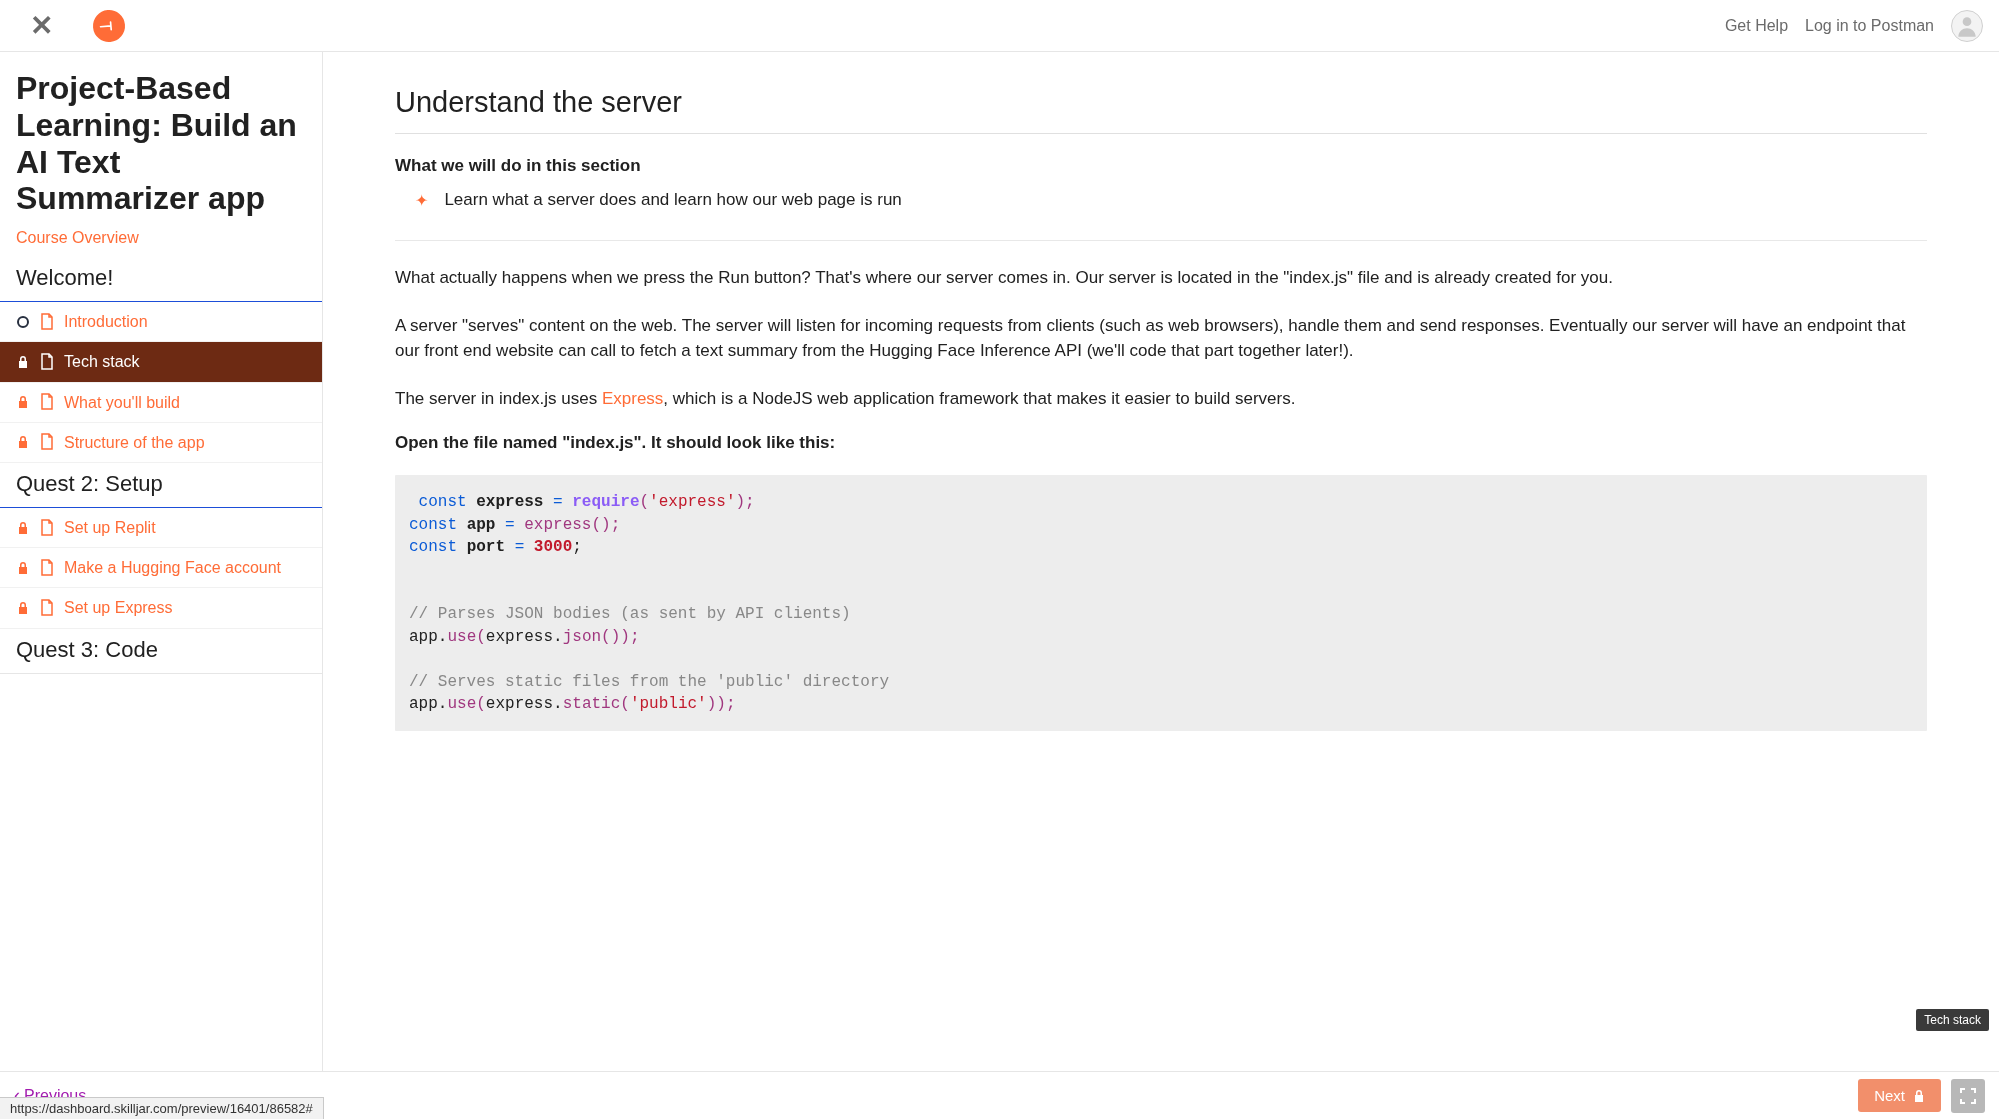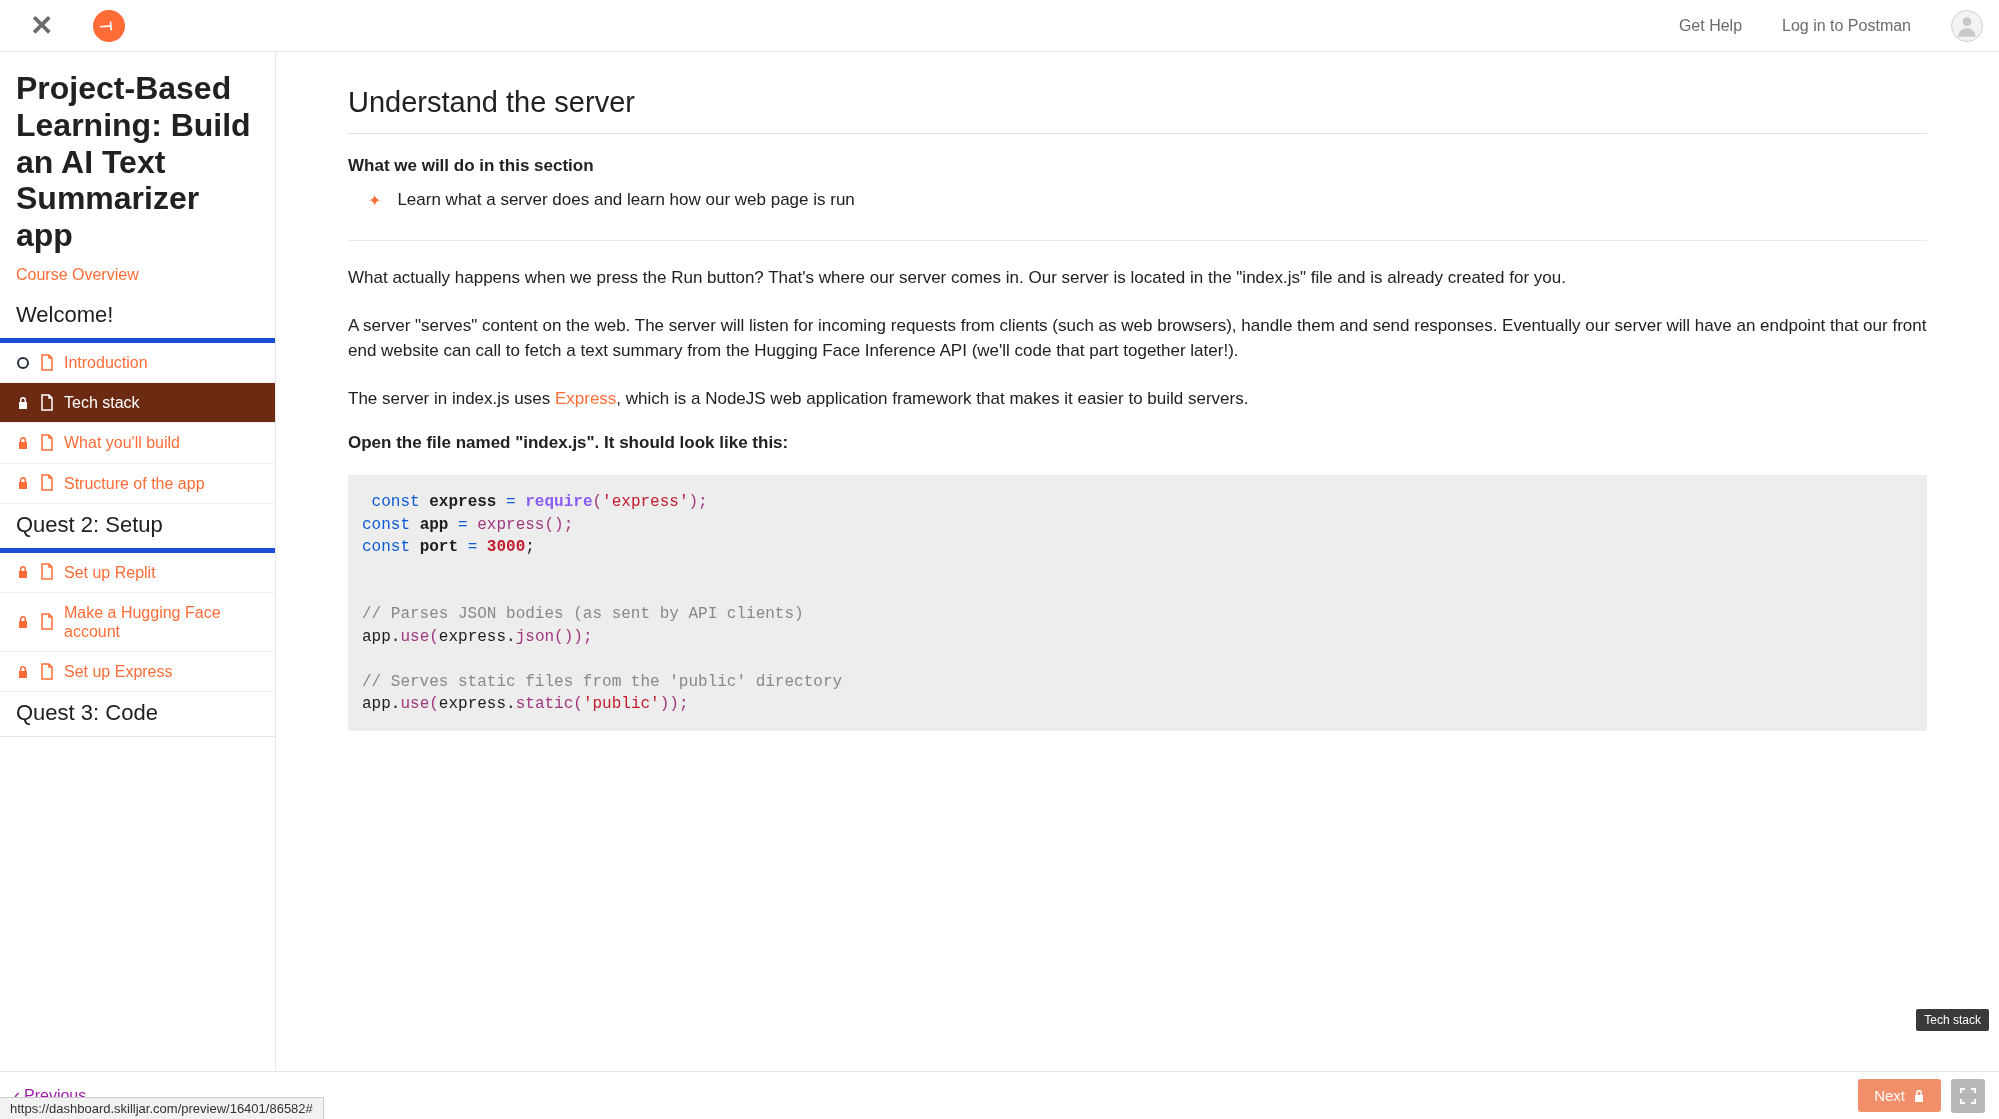--- a/index.html
+++ b/index.html
@@ -9,7 +9,7 @@
   .close-x { font-size: 28px; color: #6b6b6b; font-weight: bold; cursor: pointer; line-height: 1; }
   .logo-circle { width: 32px; height: 32px; border-radius: 50%; background: #ff6c37; display: flex; align-items: center; justify-content: center; transform: rotate(40deg); }
   .logo-circle svg { width: 16px; height: 16px; }
-  .topbar-right { display: flex; align-items: center; gap: 40px; }
+  .topbar-right { display: flex; align-items: center; gap: 17px; }
   .topbar-link { color: #6b6b6b; font-size: 16px; cursor: pointer; }
   .avatar { width: 32px; height: 32px; border-radius: 50%; background: #f3f3f3; border: 1px solid #d0d0d0; display:flex; align-items:center; justify-content:center; overflow:hidden; }
   .avatar svg { width: 26px; height: 26px; fill:#c8c8c8; }

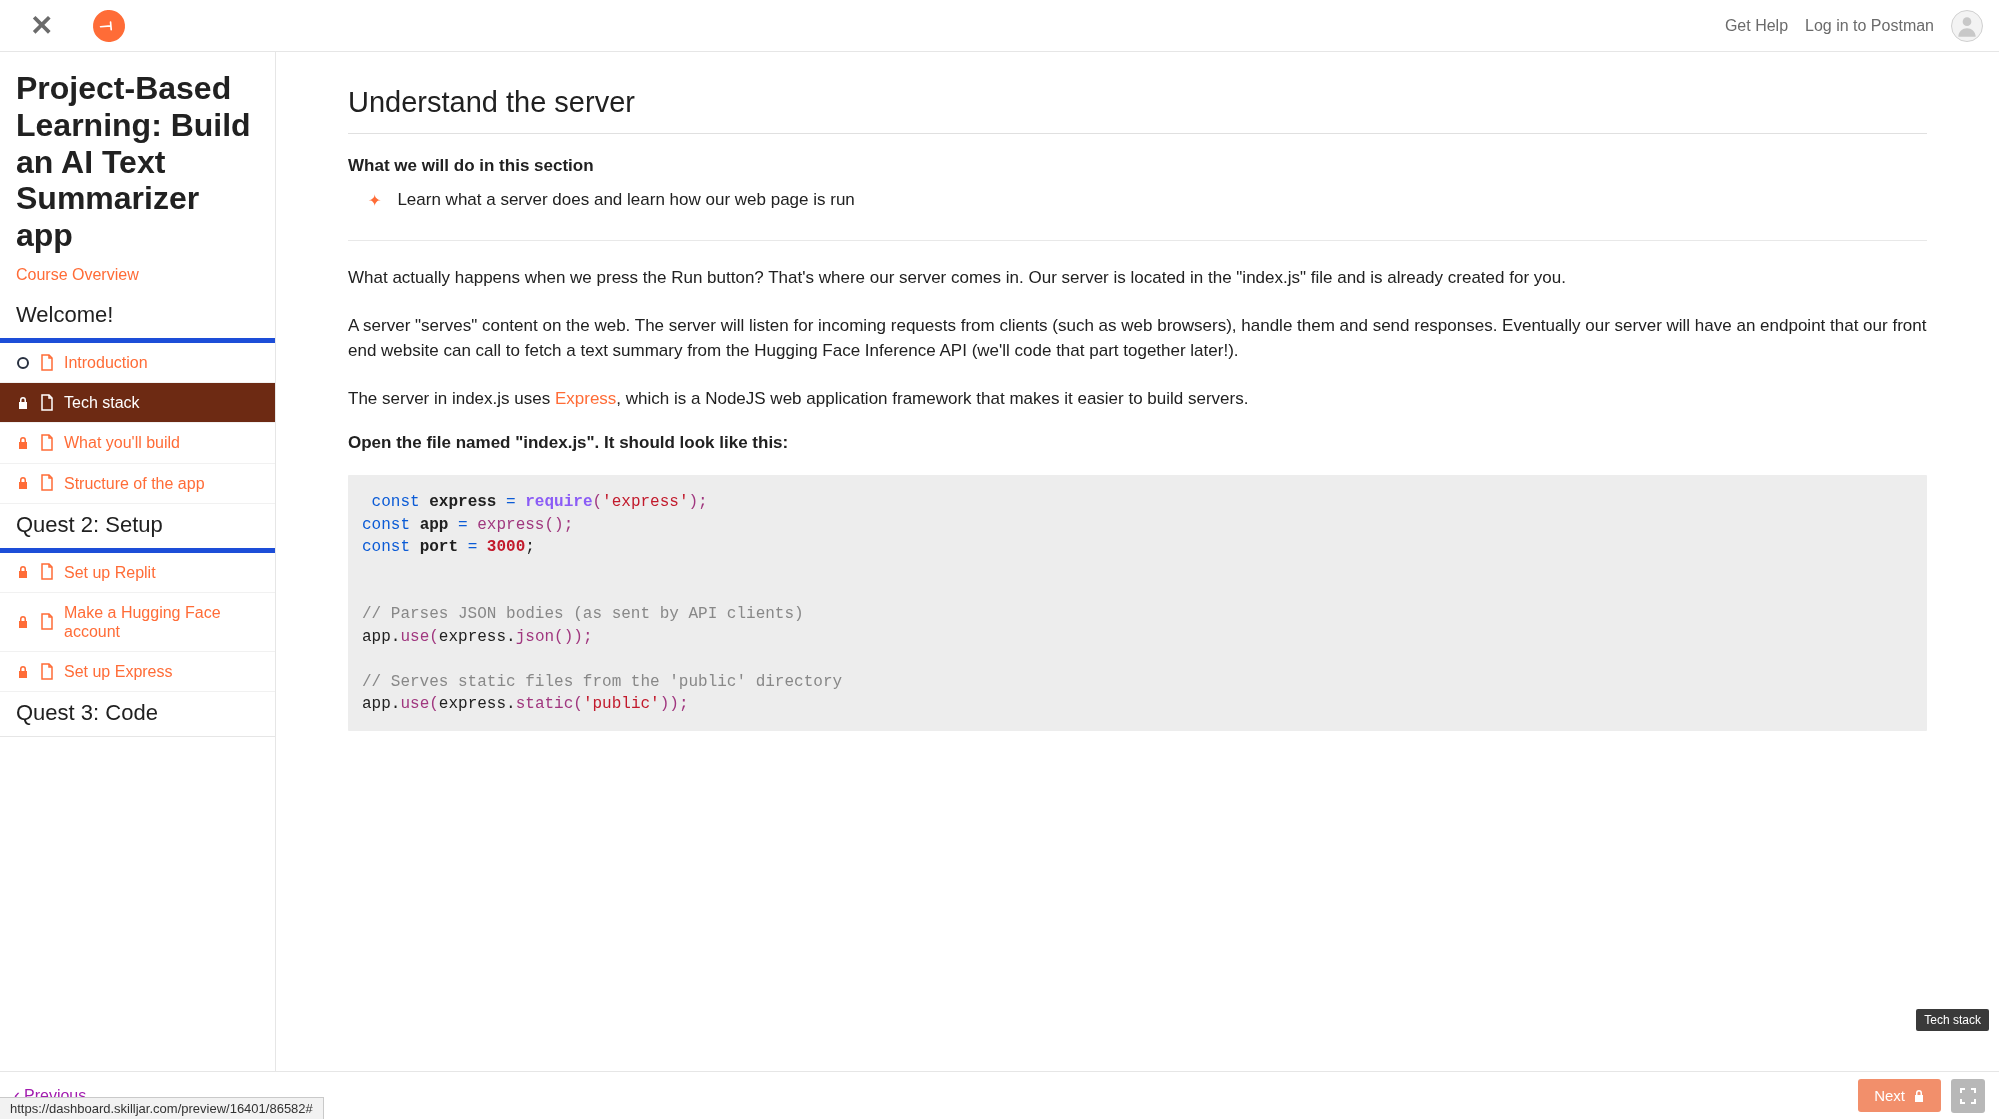--- a/index.html
+++ b/index.html
@@ -15,7 +15,7 @@
   .avatar svg { width: 26px; height: 26px; fill:#c8c8c8; }
 
   .layout { display: flex; height: calc(100vh - 52px - 48px); }
-  .sidebar { width: 276px; border-right: 1px solid #e6e6e6; overflow-y: auto; flex-shrink: 0; }
+  .sidebar { width: 323px; border-right: 1px solid #e6e6e6; overflow-y: auto; flex-shrink: 0; }
   .content { flex: 1; overflow-y: auto; padding: 34px 72px 40px 72px; }
 
   .course-title { font-size: 32px; font-weight: 600; line-height: 1.15; padding: 18px 16px 4px 16px; color: #212121; }

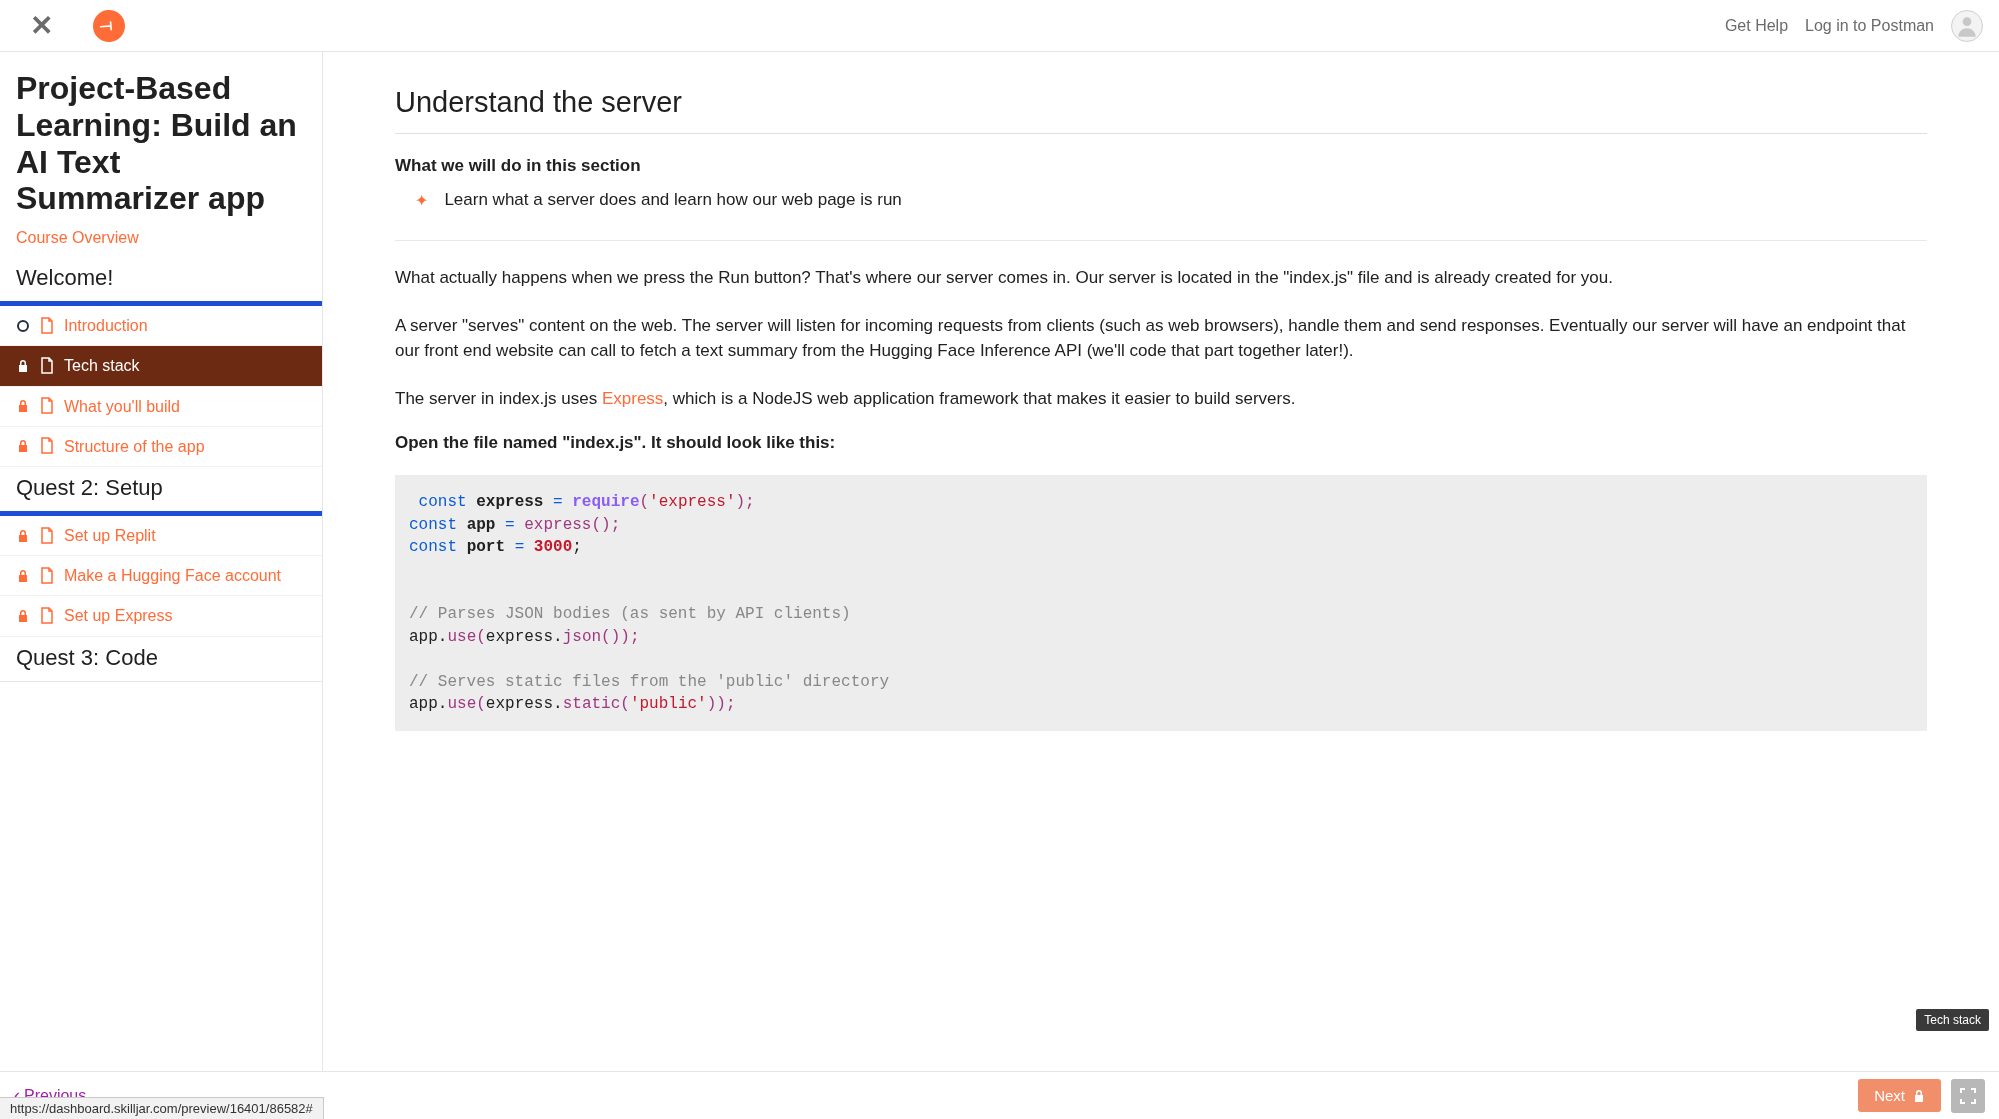--- a/index.html
+++ b/index.html
@@ -20,7 +20,7 @@
 
   .course-title { font-size: 32px; font-weight: 600; line-height: 1.15; padding: 18px 16px 4px 16px; color: #212121; }
   .course-overview { color: #ff6c37; font-size: 16px; padding: 8px 16px 10px 16px; display: block; cursor: pointer; }
-  .section-header { font-size: 22px; font-weight: 500; padding: 8px 16px 10px 16px; border-bottom: 5px solid #1d4ed8; color: #212121; }
+  .section-header { font-size: 22px; font-weight: 500; padding: 8px 16px 10px 16px; border-bottom: 1px solid #1d4ed8; color: #212121; }
 
   .nav-item { display: flex; align-items: center; gap: 10px; padding: 10px 16px; font-size: 16px; border-bottom: 1px solid #f1f1f1; cursor: pointer; }
   .nav-item.link { color: #ff6c37; }

